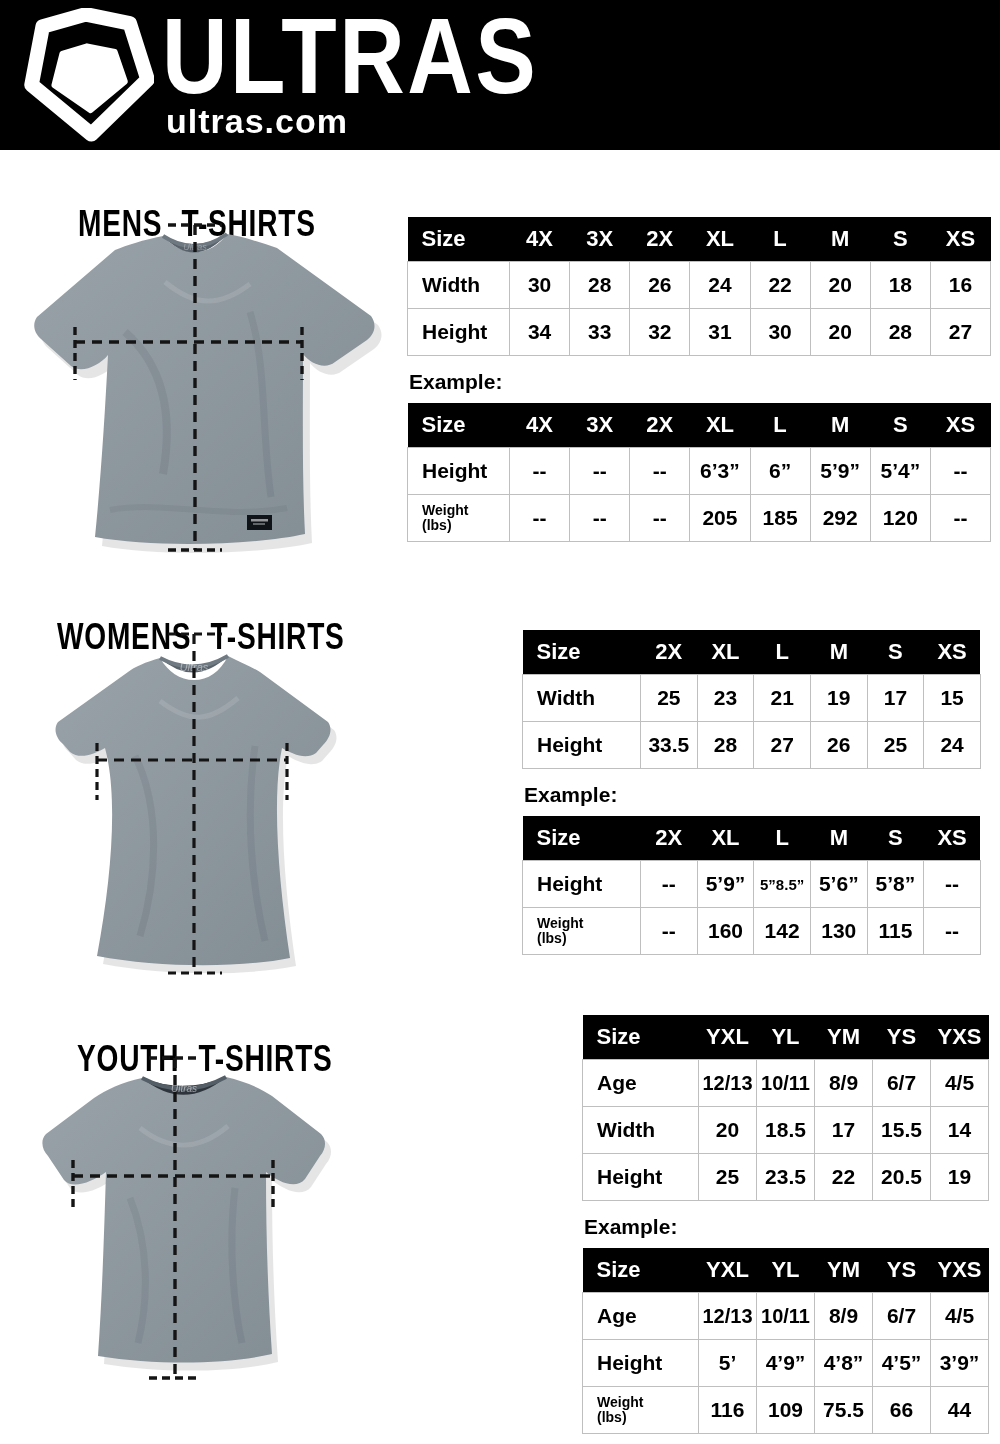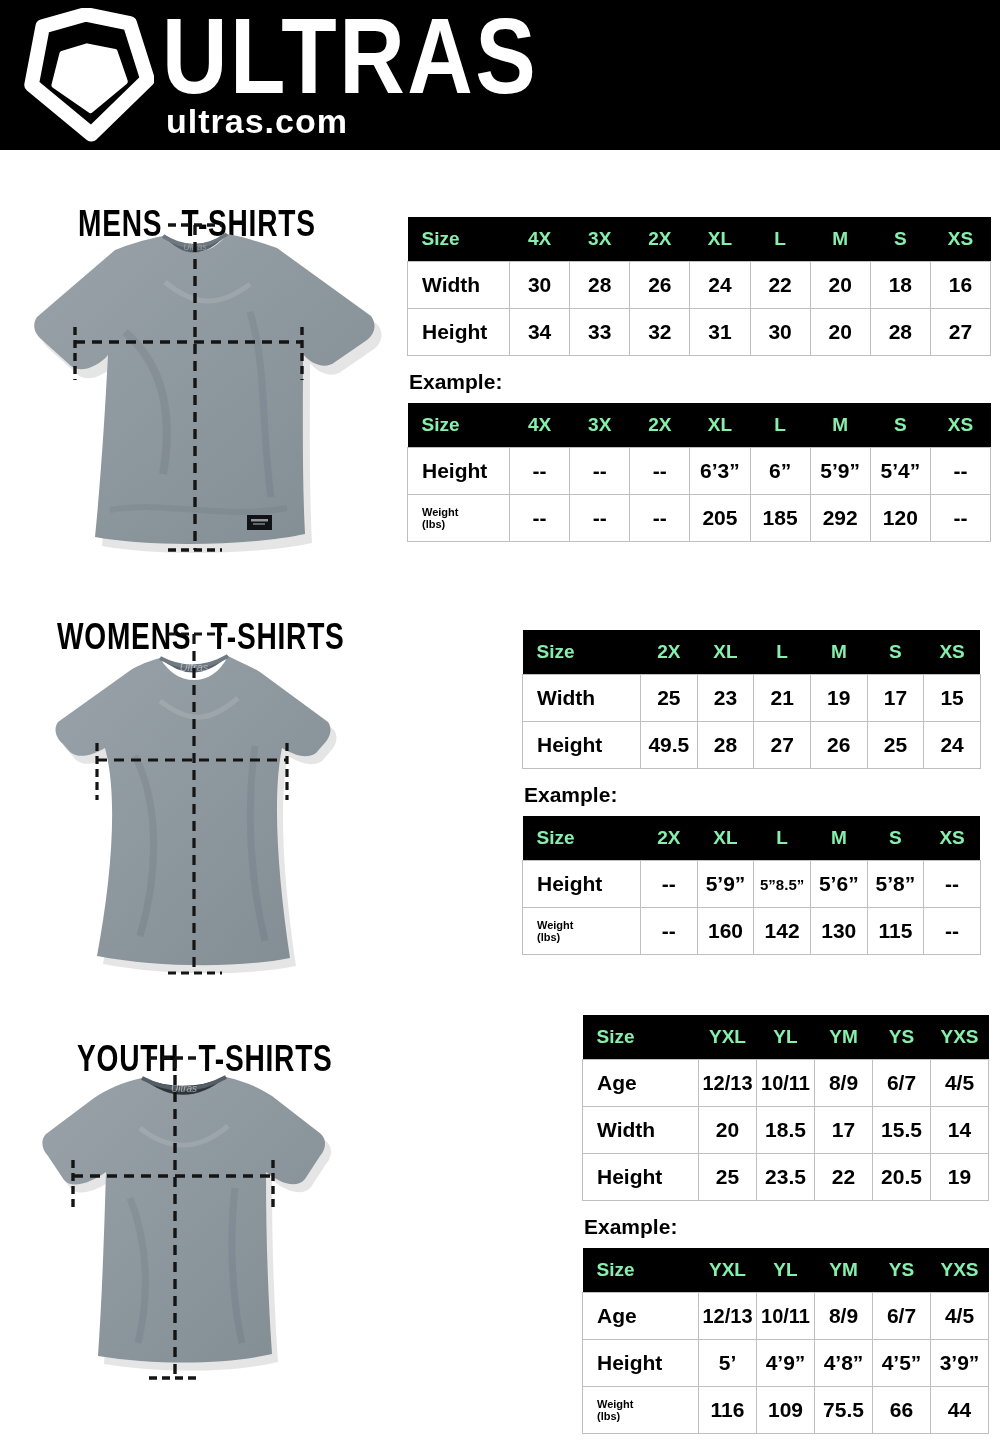--- a/index.html
+++ b/index.html
@@ -35,7 +35,7 @@
   .example-label{font-size:21px;font-weight:bold;margin:14px 0 9px 2px;}
 
   table.size-table{border-collapse:collapse;table-layout:fixed;background:#fff;}
-  table.size-table th{background:var(--table-header-bg,#000);color:#86efac;font-size:19px;font-weight:bold;
+  table.size-table th{background:var(--table-header-bg,#000);color:#ffffff;font-size:22px;font-weight:bold;
                       height:44px;text-align:center;padding:0;border:none;}
   table.size-table th.lbl{text-align:left;padding-left:14px;}
   table.size-table td{border:1px solid var(--grid-line,#bfbfbf);height:46px;text-align:center;

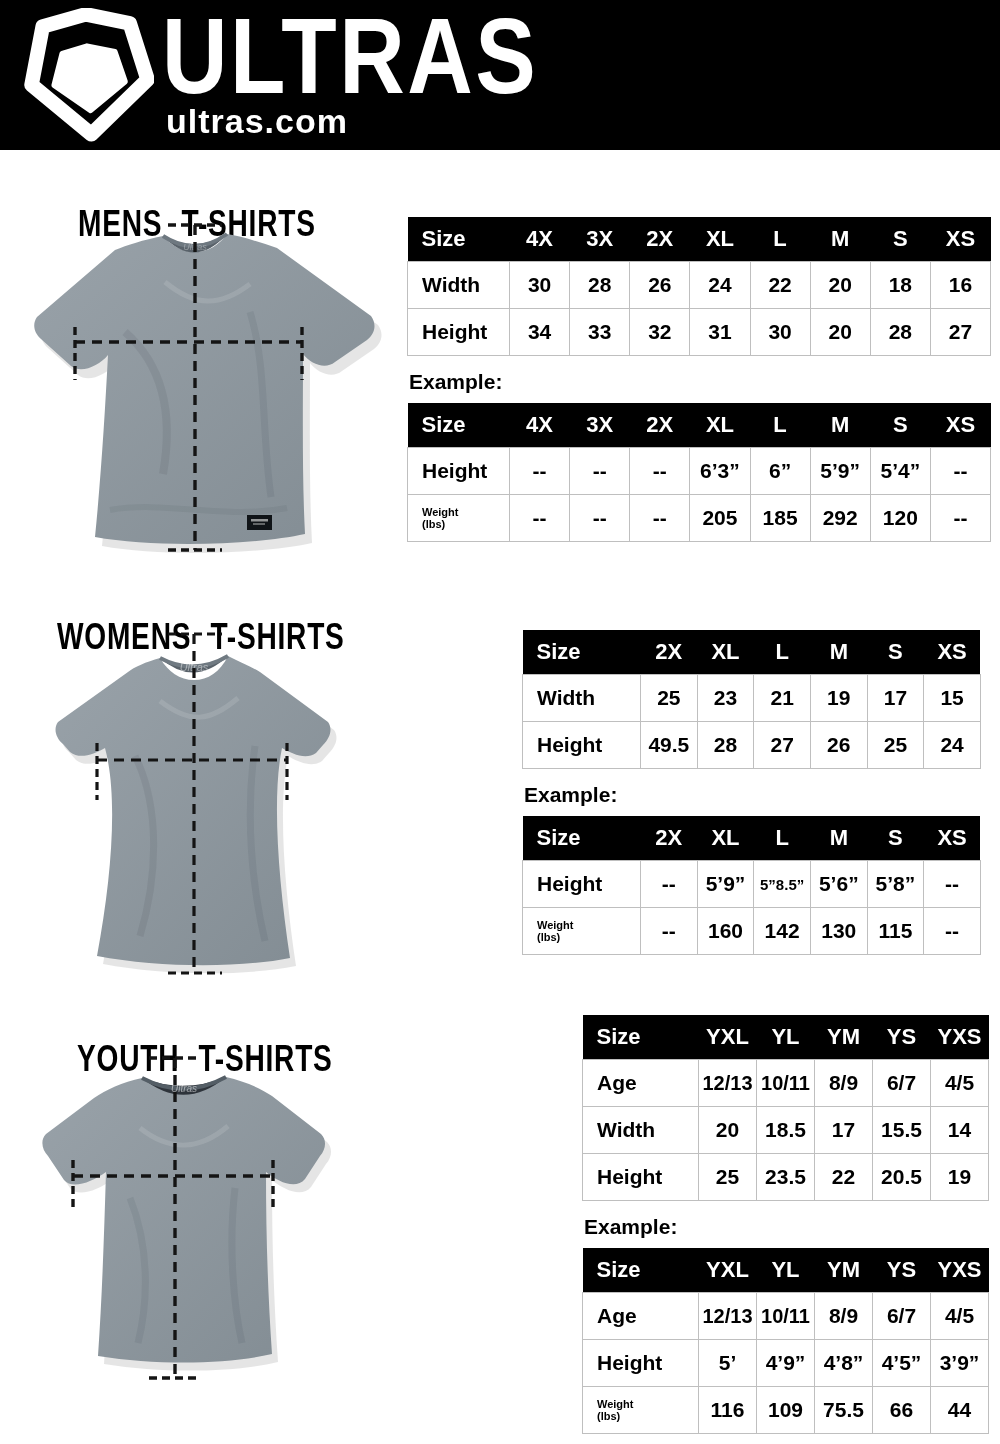--- a/index.html
+++ b/index.html
@@ -41,7 +41,7 @@
   table.size-table td{border:1px solid var(--grid-line,#bfbfbf);height:46px;text-align:center;
                       font-size:21px;font-weight:bold;padding:0;}
   table.size-table td.lbl{text-align:left;padding-left:14px;}
-  table.size-table td.multiline{font-size:11px;line-height:1.1;white-space:pre-line;}
+  table.size-table td.multiline{font-size:14px;line-height:1.1;white-space:pre-line;}
   table.size-table td.v5{font-size:20px;}
   table.size-table td.v6{font-size:15px;}
 </style>

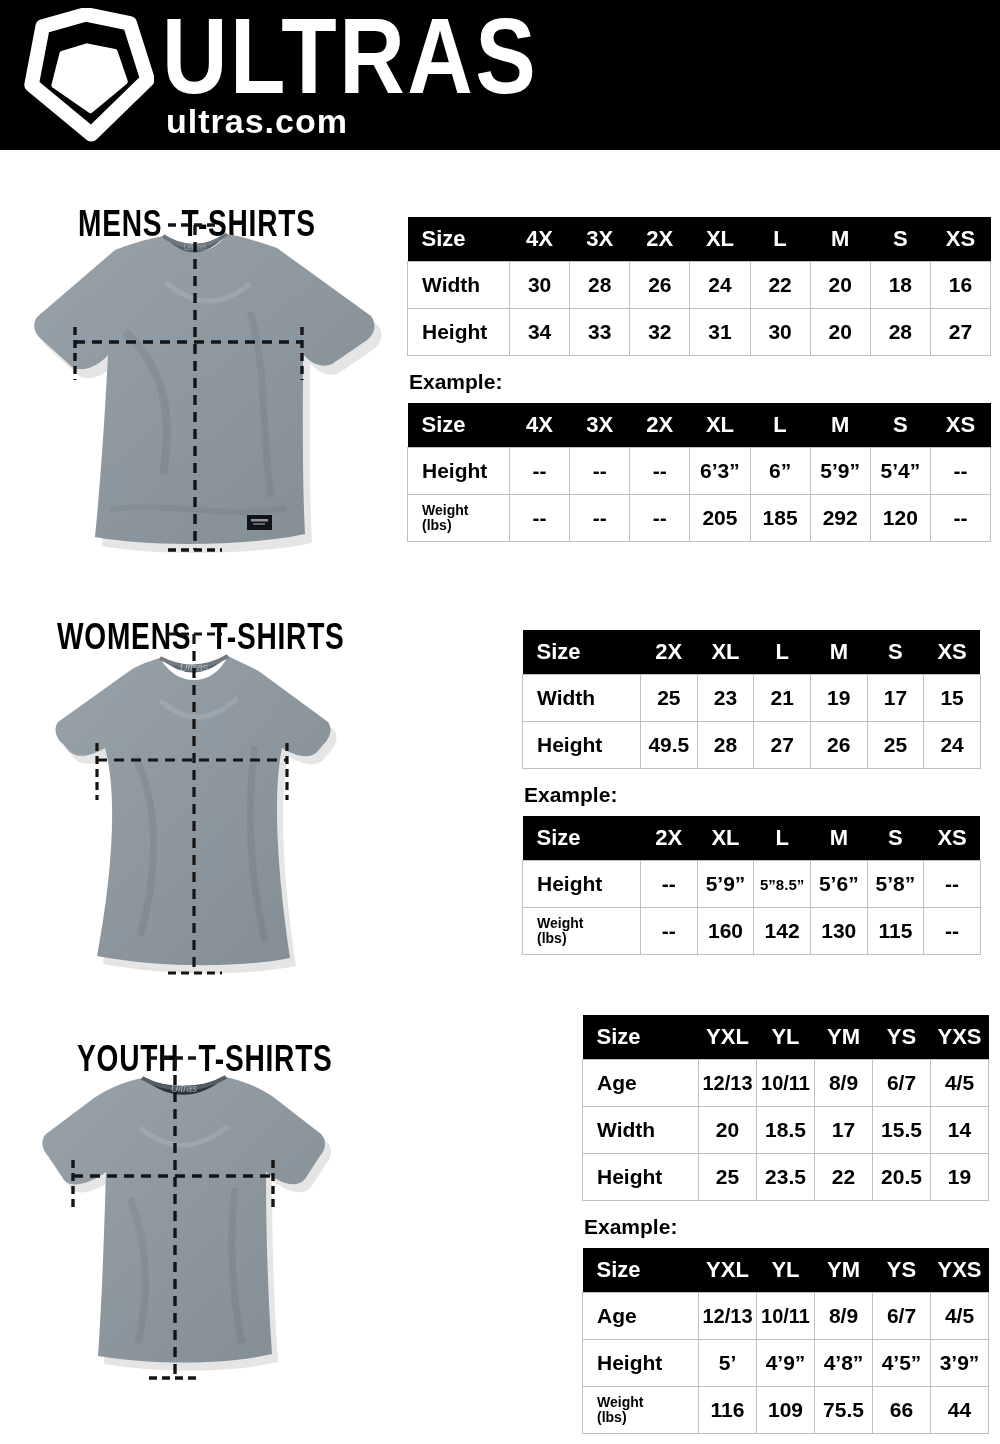--- a/index.html
+++ b/index.html
@@ -281,7 +281,7 @@
             </tr>
             <tr>
               <td class="lbl">Height</td>
-              <td>49.5</td>
+              <td>33.5</td>
               <td>28</td>
               <td>27</td>
               <td>26</td>

